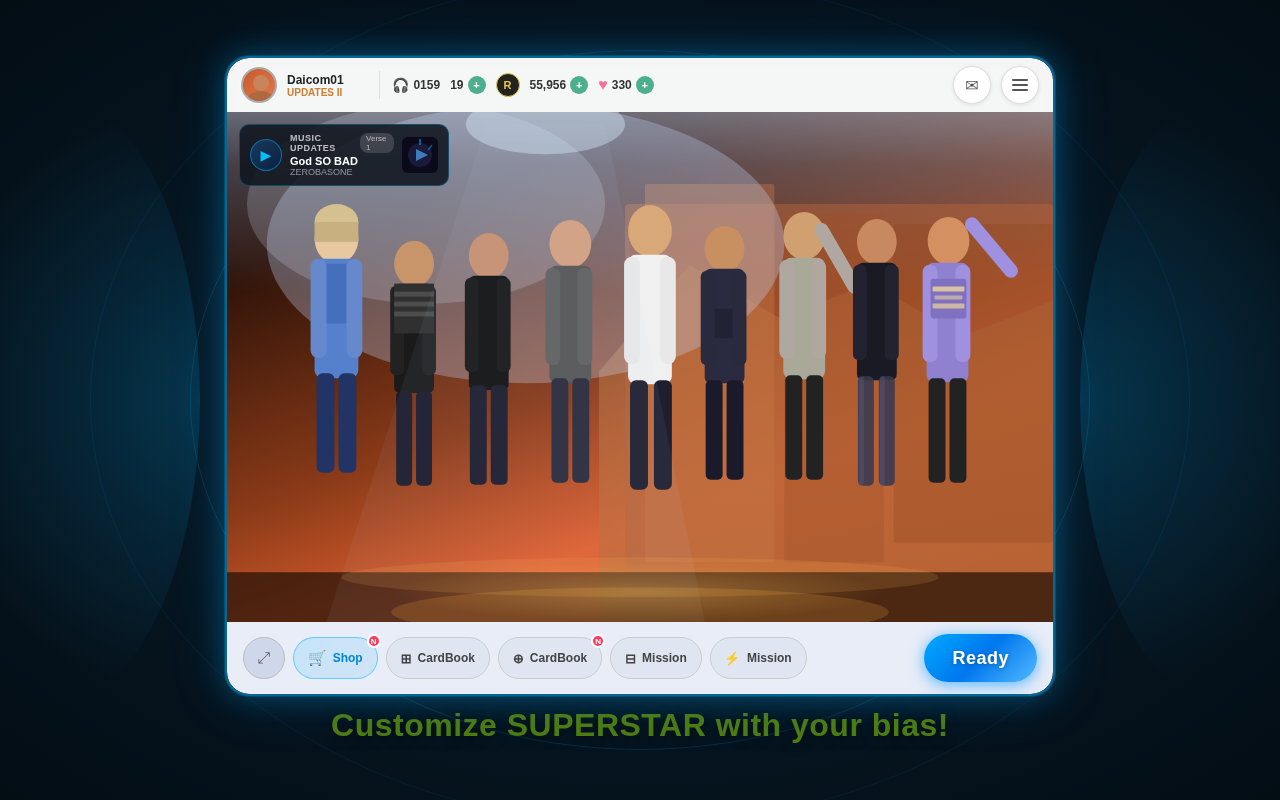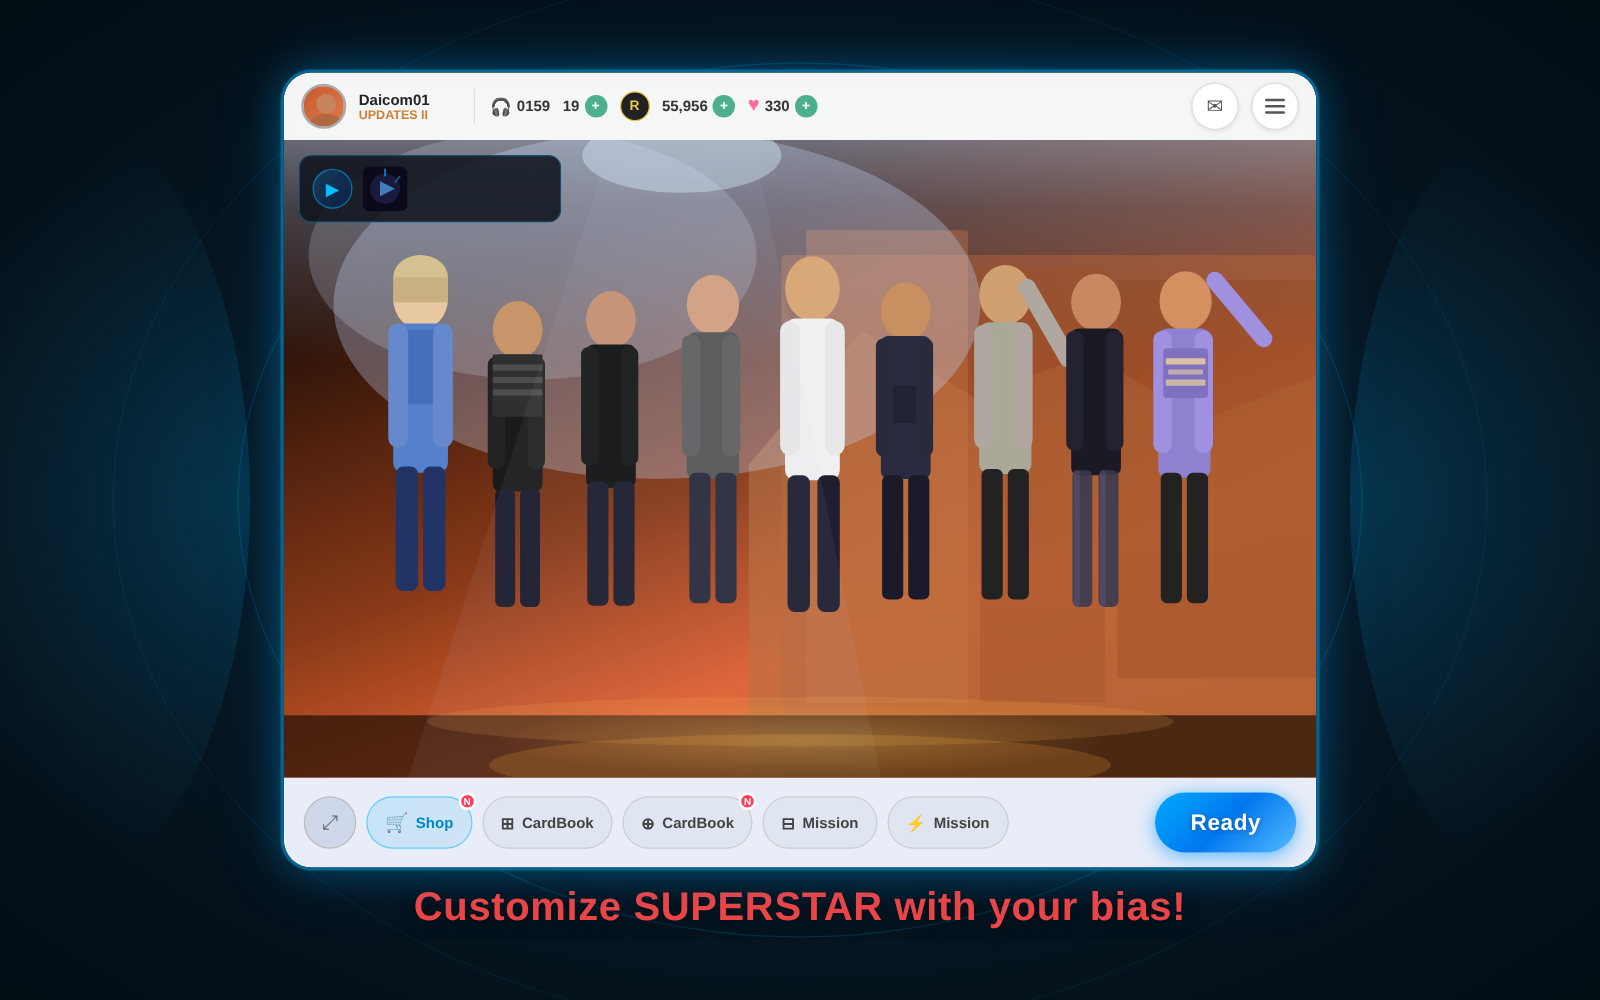--- a/index.html
+++ b/index.html
@@ -643,6 +643,14 @@
         <div class="music-card-icon">
           <span>▶</span>
         </div>
+        <div class="music-info">
+          <div class="music-label">
+            <span class="music-label-text">MUSIC UPDATES</span>
+            <span class="verse-badge">Verse 1</span>
+          </div>
+          <div class="music-title">God SO BAD</div>
+          <div class="music-artist">ZEROBASONE</div>
+        </div>
         <div class="album-thumb">
           <svg width="36" height="36" viewBox="0 0 36 36">
             <rect width="36" height="36" fill="#0a0a1a" rx="4"></rect>

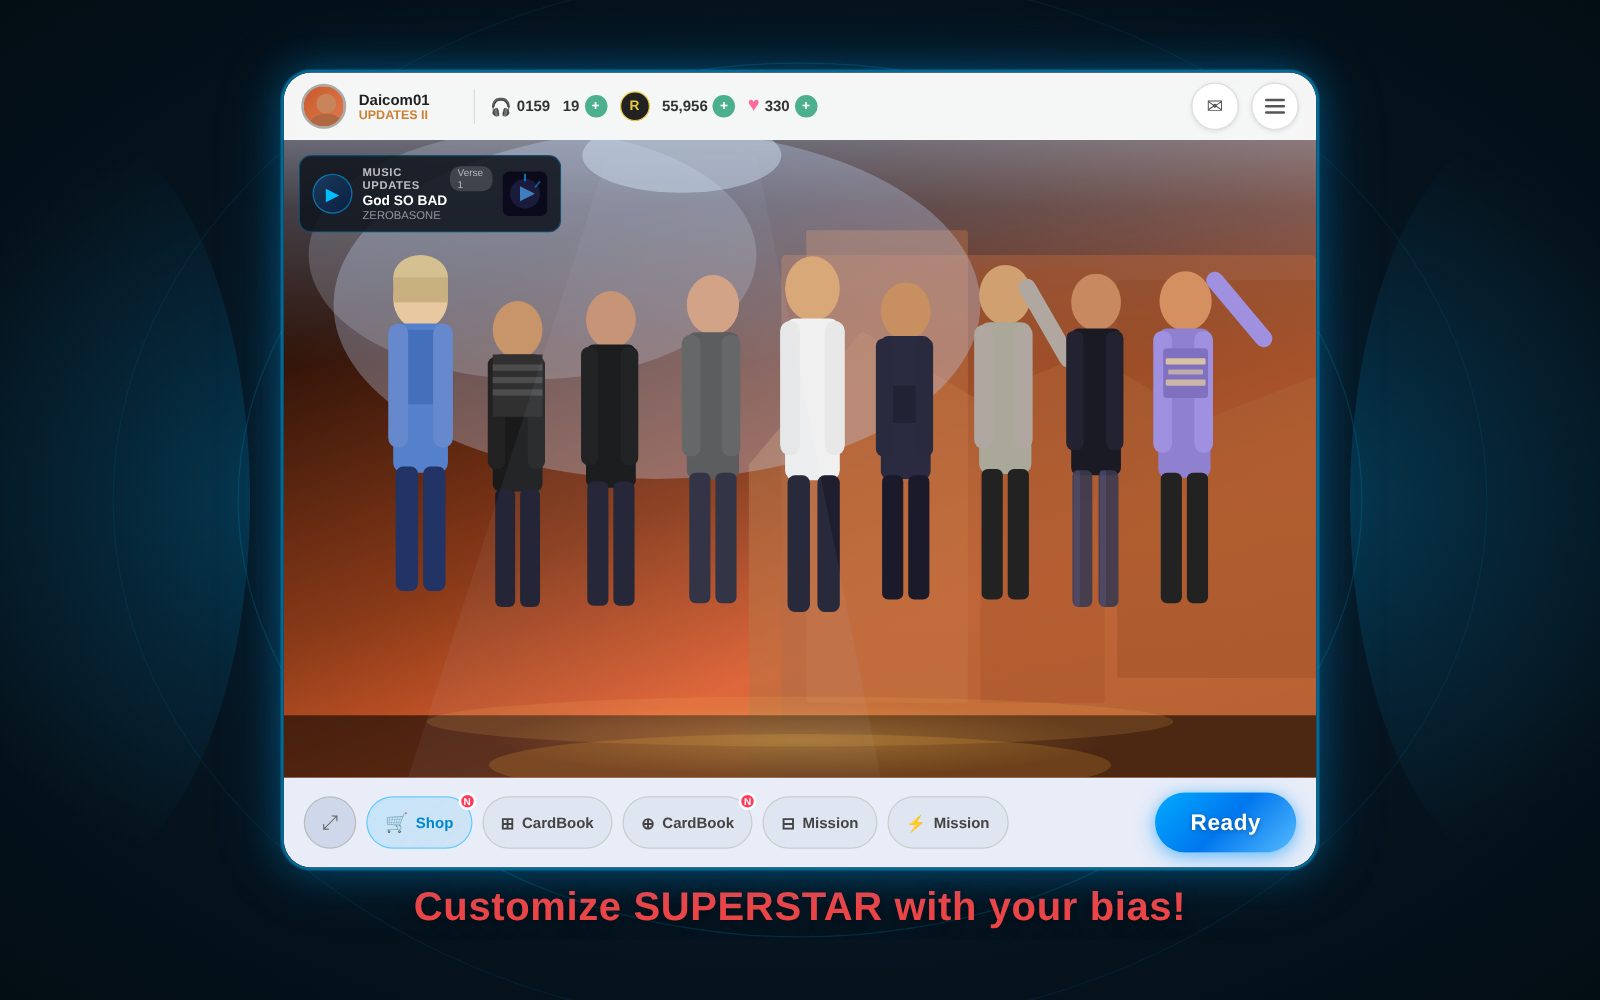--- a/index.html
+++ b/index.html
@@ -389,7 +389,7 @@
     .tagline {
       font-size: 32px;
       font-weight: 900;
-      color: #ef4444;
+      color: #4d7c0f;
       text-align: center;
       letter-spacing: 0.5px;
       text-shadow: 0 2px 12px rgba(0, 0, 0, 0.5);

